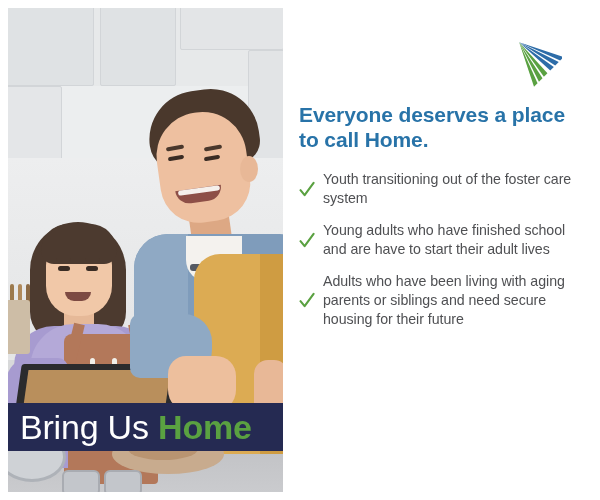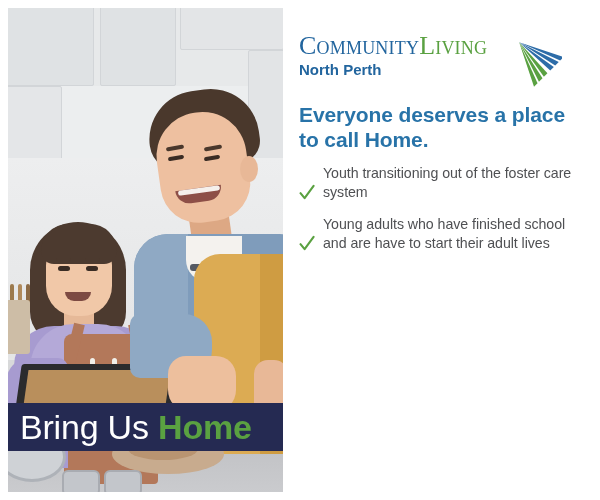--- a/index.html
+++ b/index.html
@@ -438,10 +438,6 @@
   <div class="content">
 
     <div class="logo">
-      <div class="logo-words">
-        <div class="logo-line1"><span class="community">Community</span><span class="living">Living</span></div>
-        <div class="logo-line2">North Perth</div>
-      </div>
       <div class="logo-mark">
         <svg viewBox="0 0 56 62" width="56" height="62" aria-hidden="true">
           <g transform="translate(28,31) rotate(45) translate(-21,-21)">

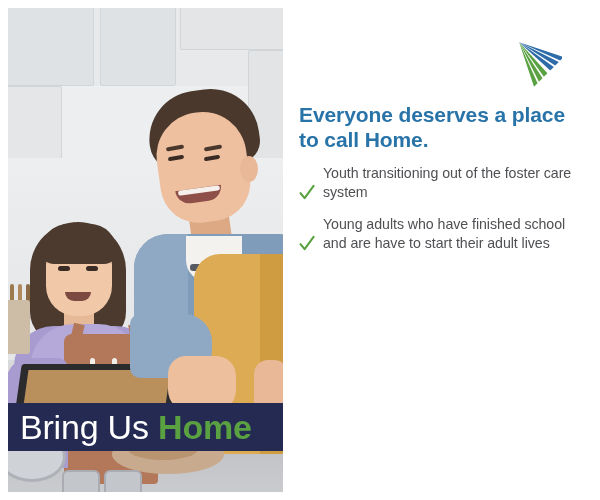--- a/index.html
+++ b/index.html
@@ -335,7 +335,7 @@
     line-height: 25px;
     letter-spacing: -0.1px;
     margin-top: 4px;
-    margin-bottom: 12px;
+    margin-bottom: 18px;
   }
 
   

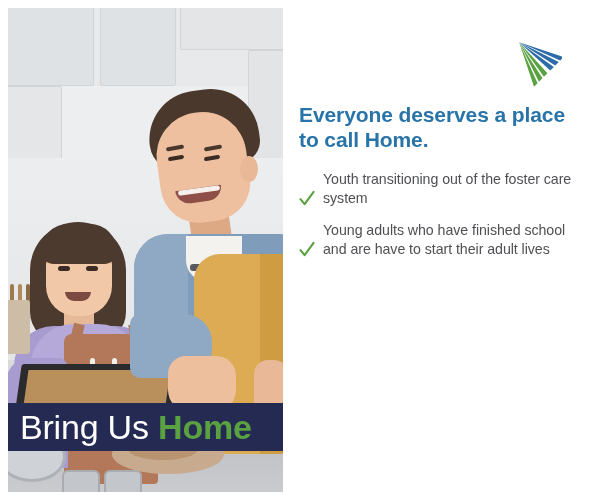--- a/index.html
+++ b/index.html
@@ -342,7 +342,7 @@
   .bullets { margin: 0; padding: 0; list-style: none; }
   .bullet {
     display: flex;
-    align-items: flex-end;
+    align-items: center;
     margin-bottom: 13px;
   }
   .check {

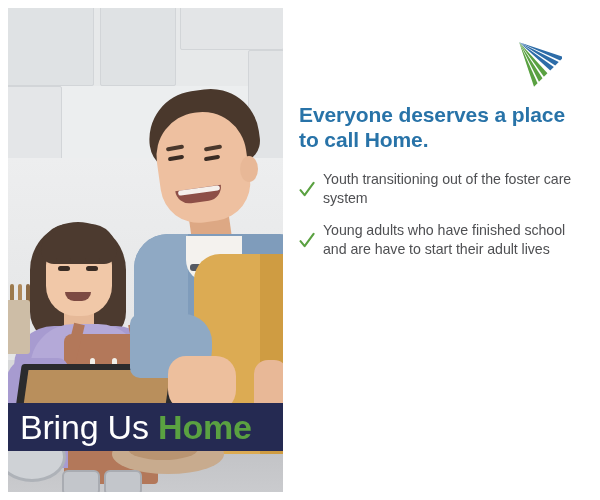--- a/index.html
+++ b/index.html
@@ -478,6 +478,14 @@
         <span class="bullet-text">Young adults who have finished school and are have to start their adult lives</span>
       </li>
 
+      <li class="bullet">
+        <span class="check">
+          <svg viewBox="0 0 16 18" width="16" height="18" aria-hidden="true">
+            <path d="M1.5 9.2 L5.6 14.2 L14.6 1.8" fill="none" stroke="#5aa141" stroke-width="2.1" stroke-linecap="round" stroke-linejoin="round"></path>
+          </svg>
+        </span>
+        <span class="bullet-text">Adults who have been living with aging parents or siblings and need secure housing for their future</span>
+      </li>
 
 
     </ul>

